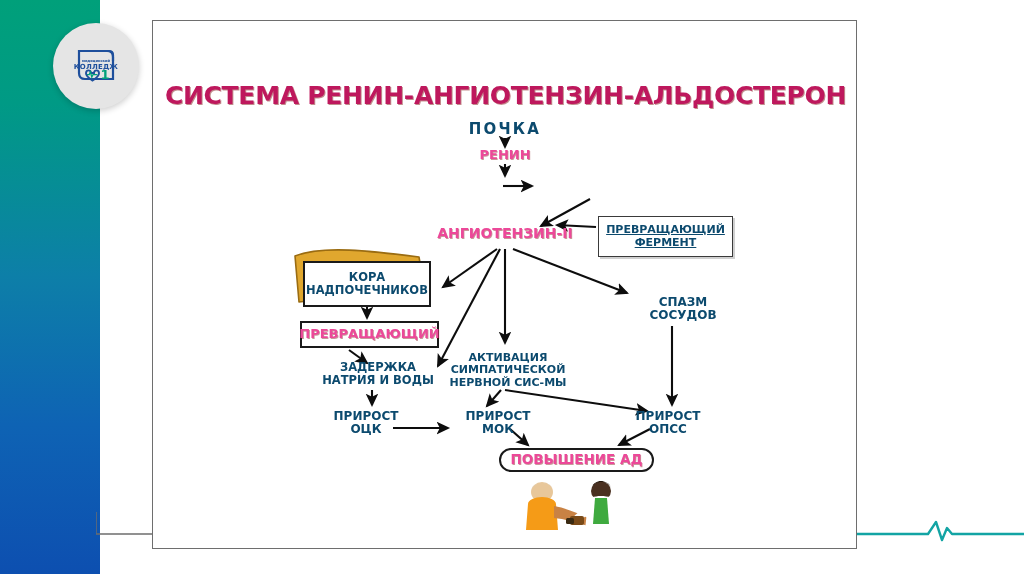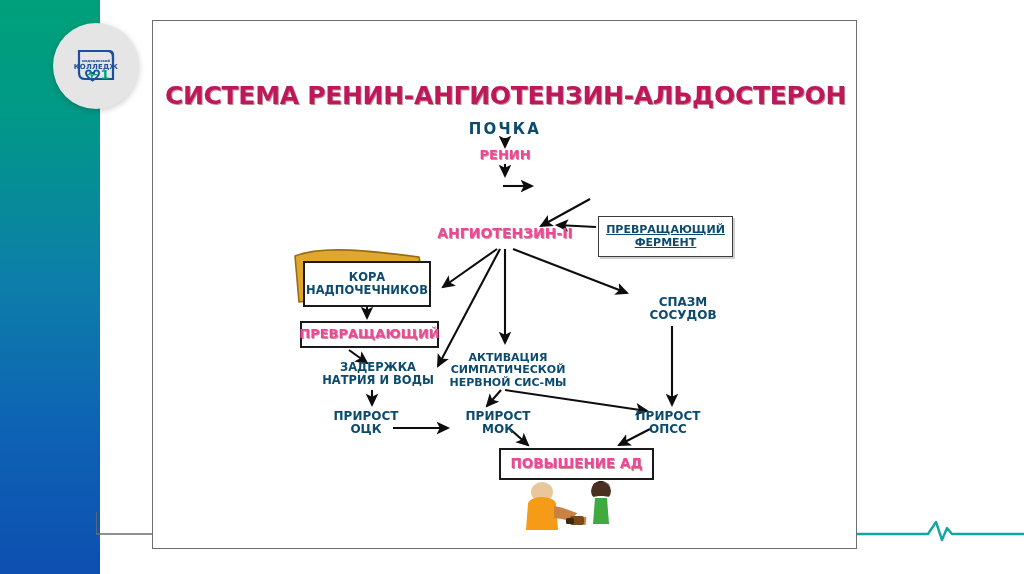--- a/index.html
+++ b/index.html
@@ -138,7 +138,7 @@
   #node-bcc         { left: 158px; top: 389px; width: 110px; font-size: 12px; }
   #node-co          { left: 290px; top: 389px; width: 110px; font-size: 12px; }
   #node-pvr         { left: 460px; top: 389px; width: 110px; font-size: 12px; }
-  #node-bp          { left: 346px; top: 427px; width: 155px; height: 32px; font-size: 13.5px; }
+  #node-bp          { left: 346px; top: 427px; width: 155px; height: 24px; font-size: 13.5px; border-radius: 13px; }
 
   
   #parchment {

